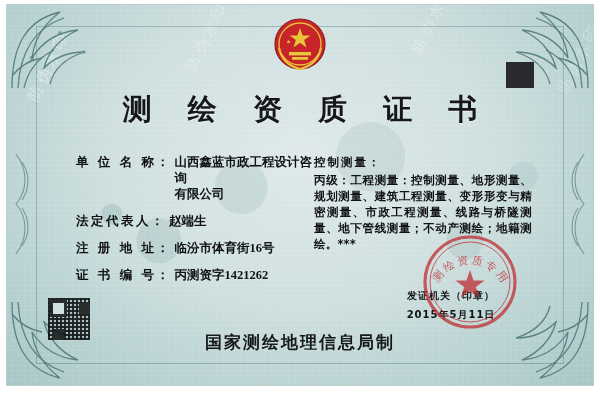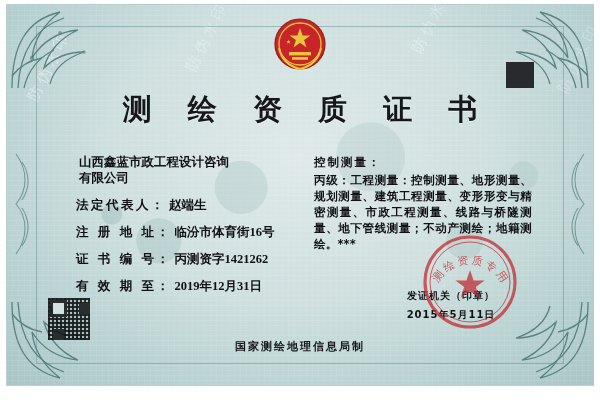--- a/index.html
+++ b/index.html
@@ -349,6 +349,7 @@
 
     <div class="fields">
       <div class="field-row">
+        <span class="field-label">单 位 名 称：</span>
         <span class="field-value">山西鑫蓝市政工程设计咨询
 有限公司</span>
       </div>

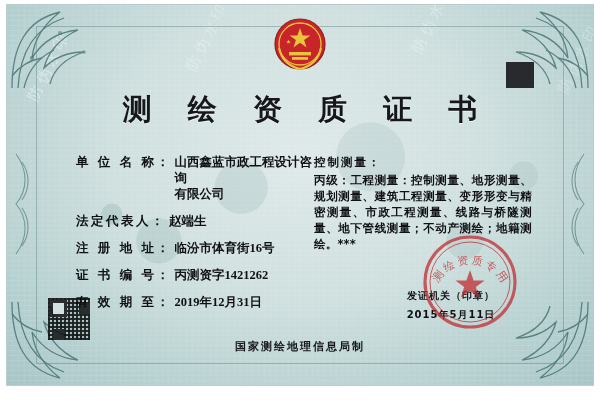--- a/index.html
+++ b/index.html
@@ -365,10 +365,6 @@
         <span class="field-label">证 书 编 号：</span>
         <span class="field-value">丙测资字1421262</span>
       </div>
-      <div class="field-row">
-        <span class="field-label">有 效 期 至：</span>
-        <span class="field-value">2019年12月31日</span>
-      </div>
     </div>
 
     <div class="scope">

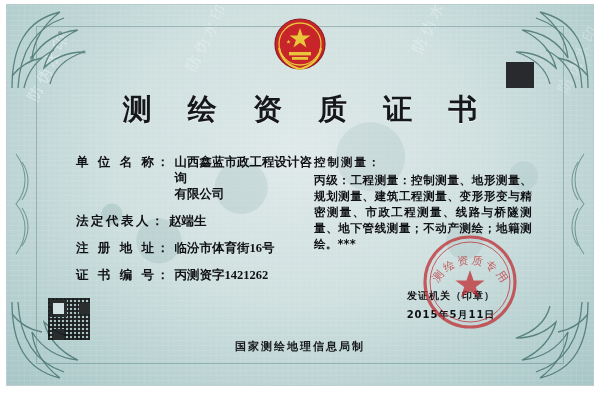--- a/index.html
+++ b/index.html
@@ -195,7 +195,7 @@
     bottom: 32px;
     width: 100%;
     text-align: center;
-    font-size: 11px;
+    font-size: 17px;
     letter-spacing: 2px;
     color: #15171a;
     font-weight: 600;

